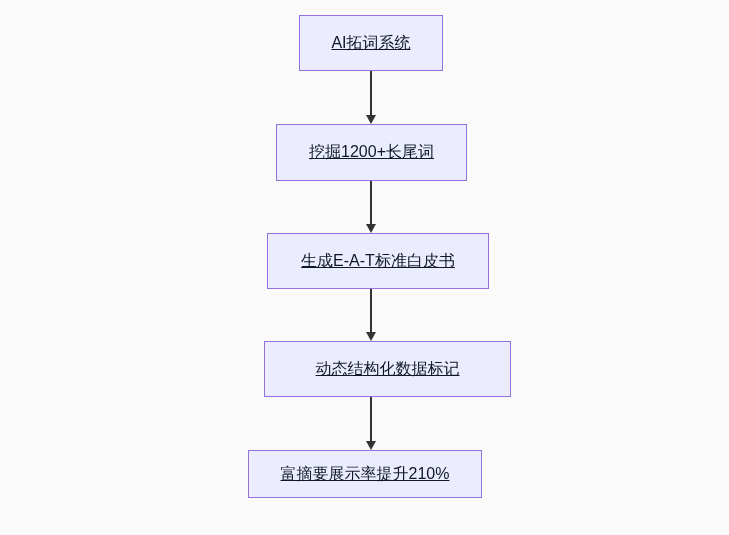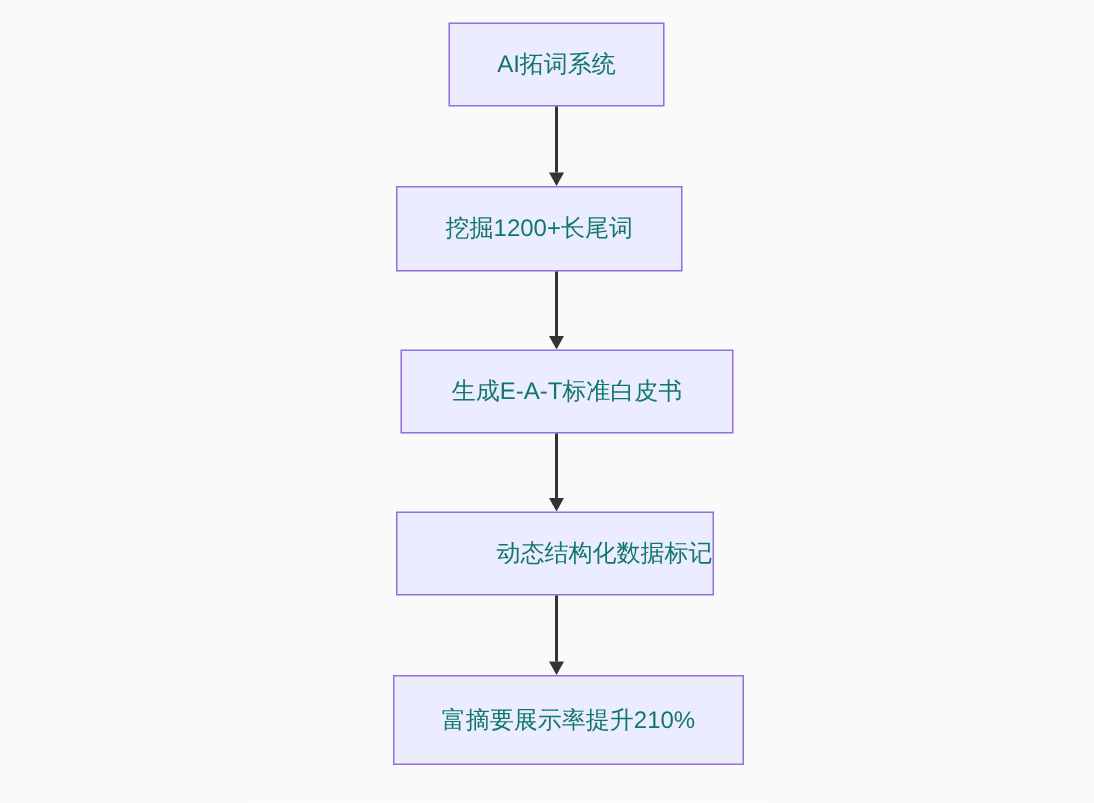--- a/index.html
+++ b/index.html
@@ -19,13 +19,14 @@
     box-sizing: border-box;
     background: #ececff;
     border: 1px solid #9370db;
-    color: #0f766e;
+    color: #0f172a;
     font-size: 16px;
     display: flex;
     align-items: center;
     justify-content: center;
     text-align: center;
     white-space: nowrap;
+    text-decoration: underline;
   }
   .node-1 { left: 299px; top: 15px;  width: 144px; height: 56px; }
   .node-2 { left: 264px; top: 124px; width: 191px; height: 57px; }

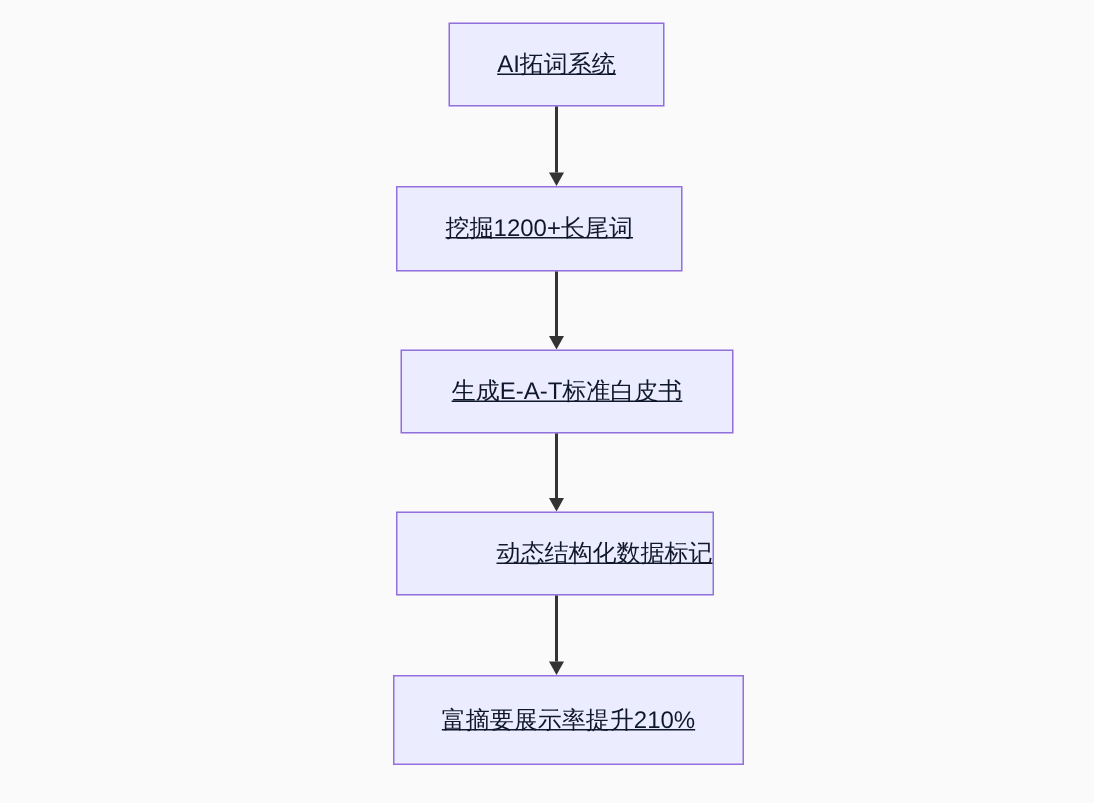--- a/index.html
+++ b/index.html
@@ -29,7 +29,7 @@
     text-decoration: underline;
   }
   .node-1 { left: 299px; top: 15px;  width: 144px; height: 56px; }
-  .node-2 { left: 264px; top: 124px; width: 191px; height: 57px; }
+  .node-2 { left: 276px; top: 124px; width: 191px; height: 57px; }
   .node-3 { left: 267px; top: 233px; width: 222px; height: 56px; }
   .node-4 { left: 264px; top: 341px; width: 212px; height: 56px; justify-content: flex-end; }
   .node-5 { left: 262px; top: 450px; width: 234px; height: 60px; }

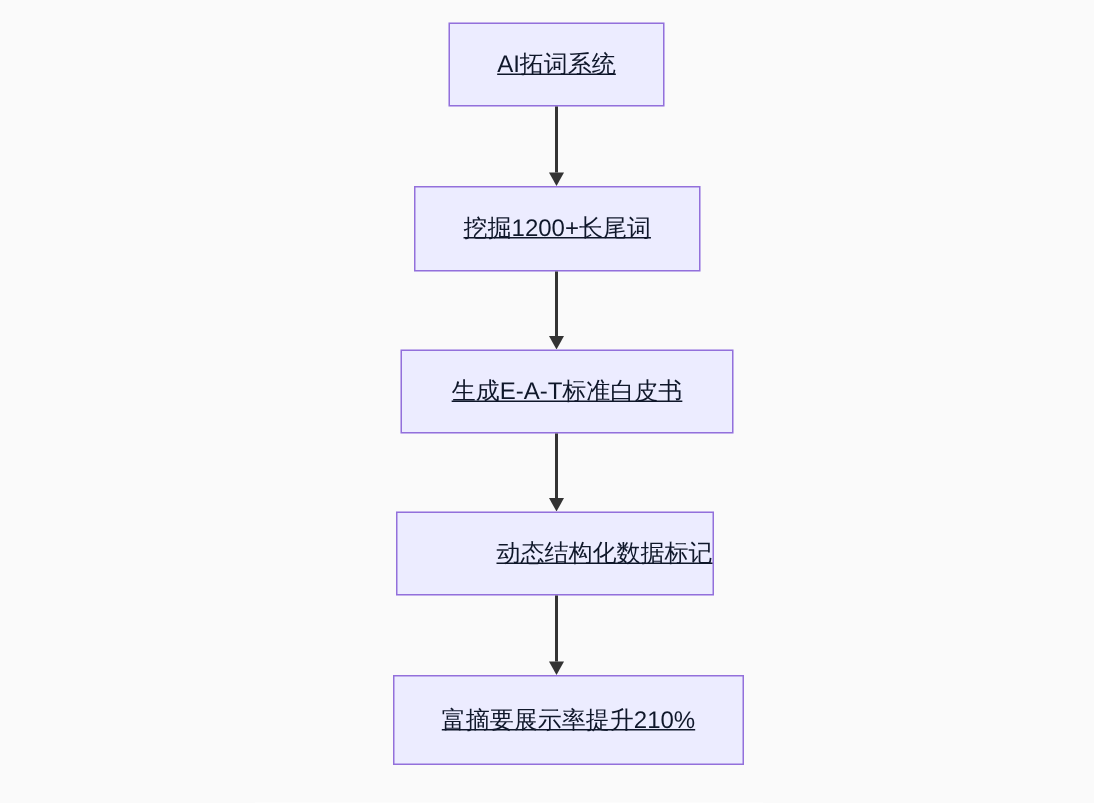--- a/index.html
+++ b/index.html
@@ -31,7 +31,7 @@
   .node-1 { left: 299px; top: 15px;  width: 144px; height: 56px; }
   .node-2 { left: 276px; top: 124px; width: 191px; height: 57px; }
   .node-3 { left: 267px; top: 233px; width: 222px; height: 56px; }
-  .node-4 { left: 264px; top: 341px; width: 212px; height: 56px; justify-content: flex-end; }
+  .node-4 { left: 264px; top: 341px; width: 247px; height: 56px; }
   .node-5 { left: 262px; top: 450px; width: 234px; height: 60px; }
 
   .arrow-line {

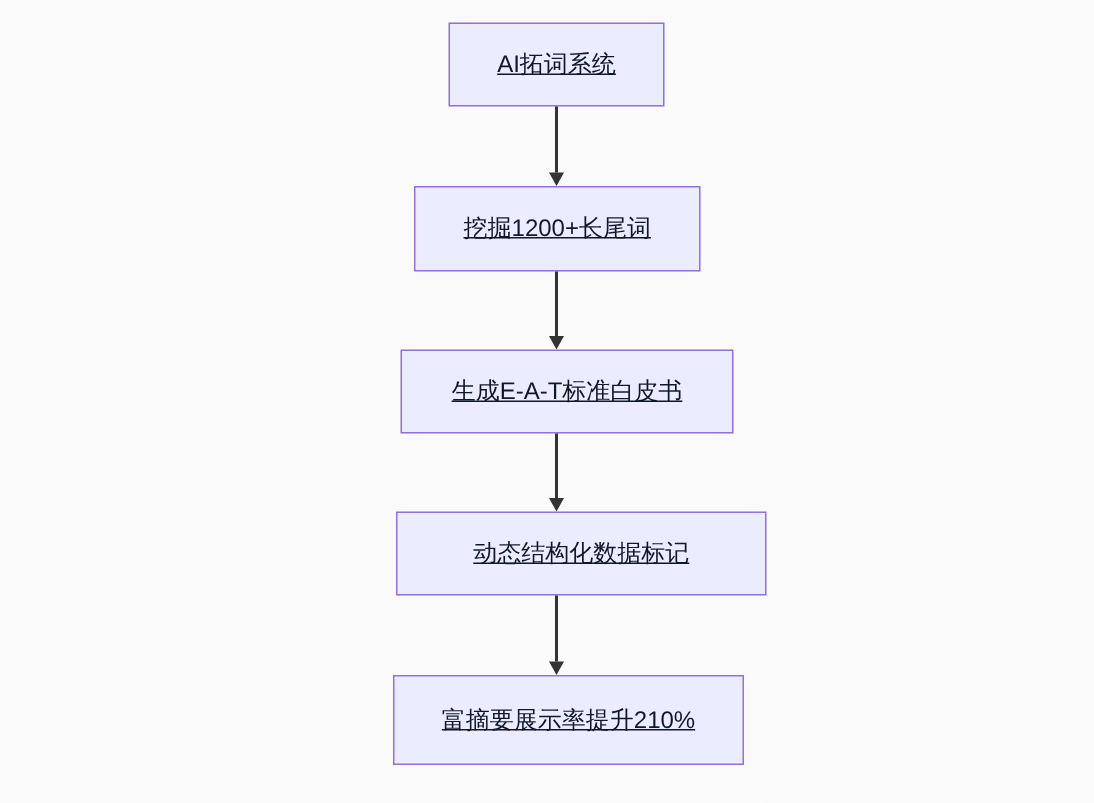--- a/index.html
+++ b/index.html
@@ -32,7 +32,7 @@
   .node-2 { left: 276px; top: 124px; width: 191px; height: 57px; }
   .node-3 { left: 267px; top: 233px; width: 222px; height: 56px; }
   .node-4 { left: 264px; top: 341px; width: 247px; height: 56px; }
-  .node-5 { left: 262px; top: 450px; width: 234px; height: 60px; }
+  .node-5 { left: 248px; top: 450px; width: 234px; height: 48px; }
 
   .arrow-line {
     position: absolute;

